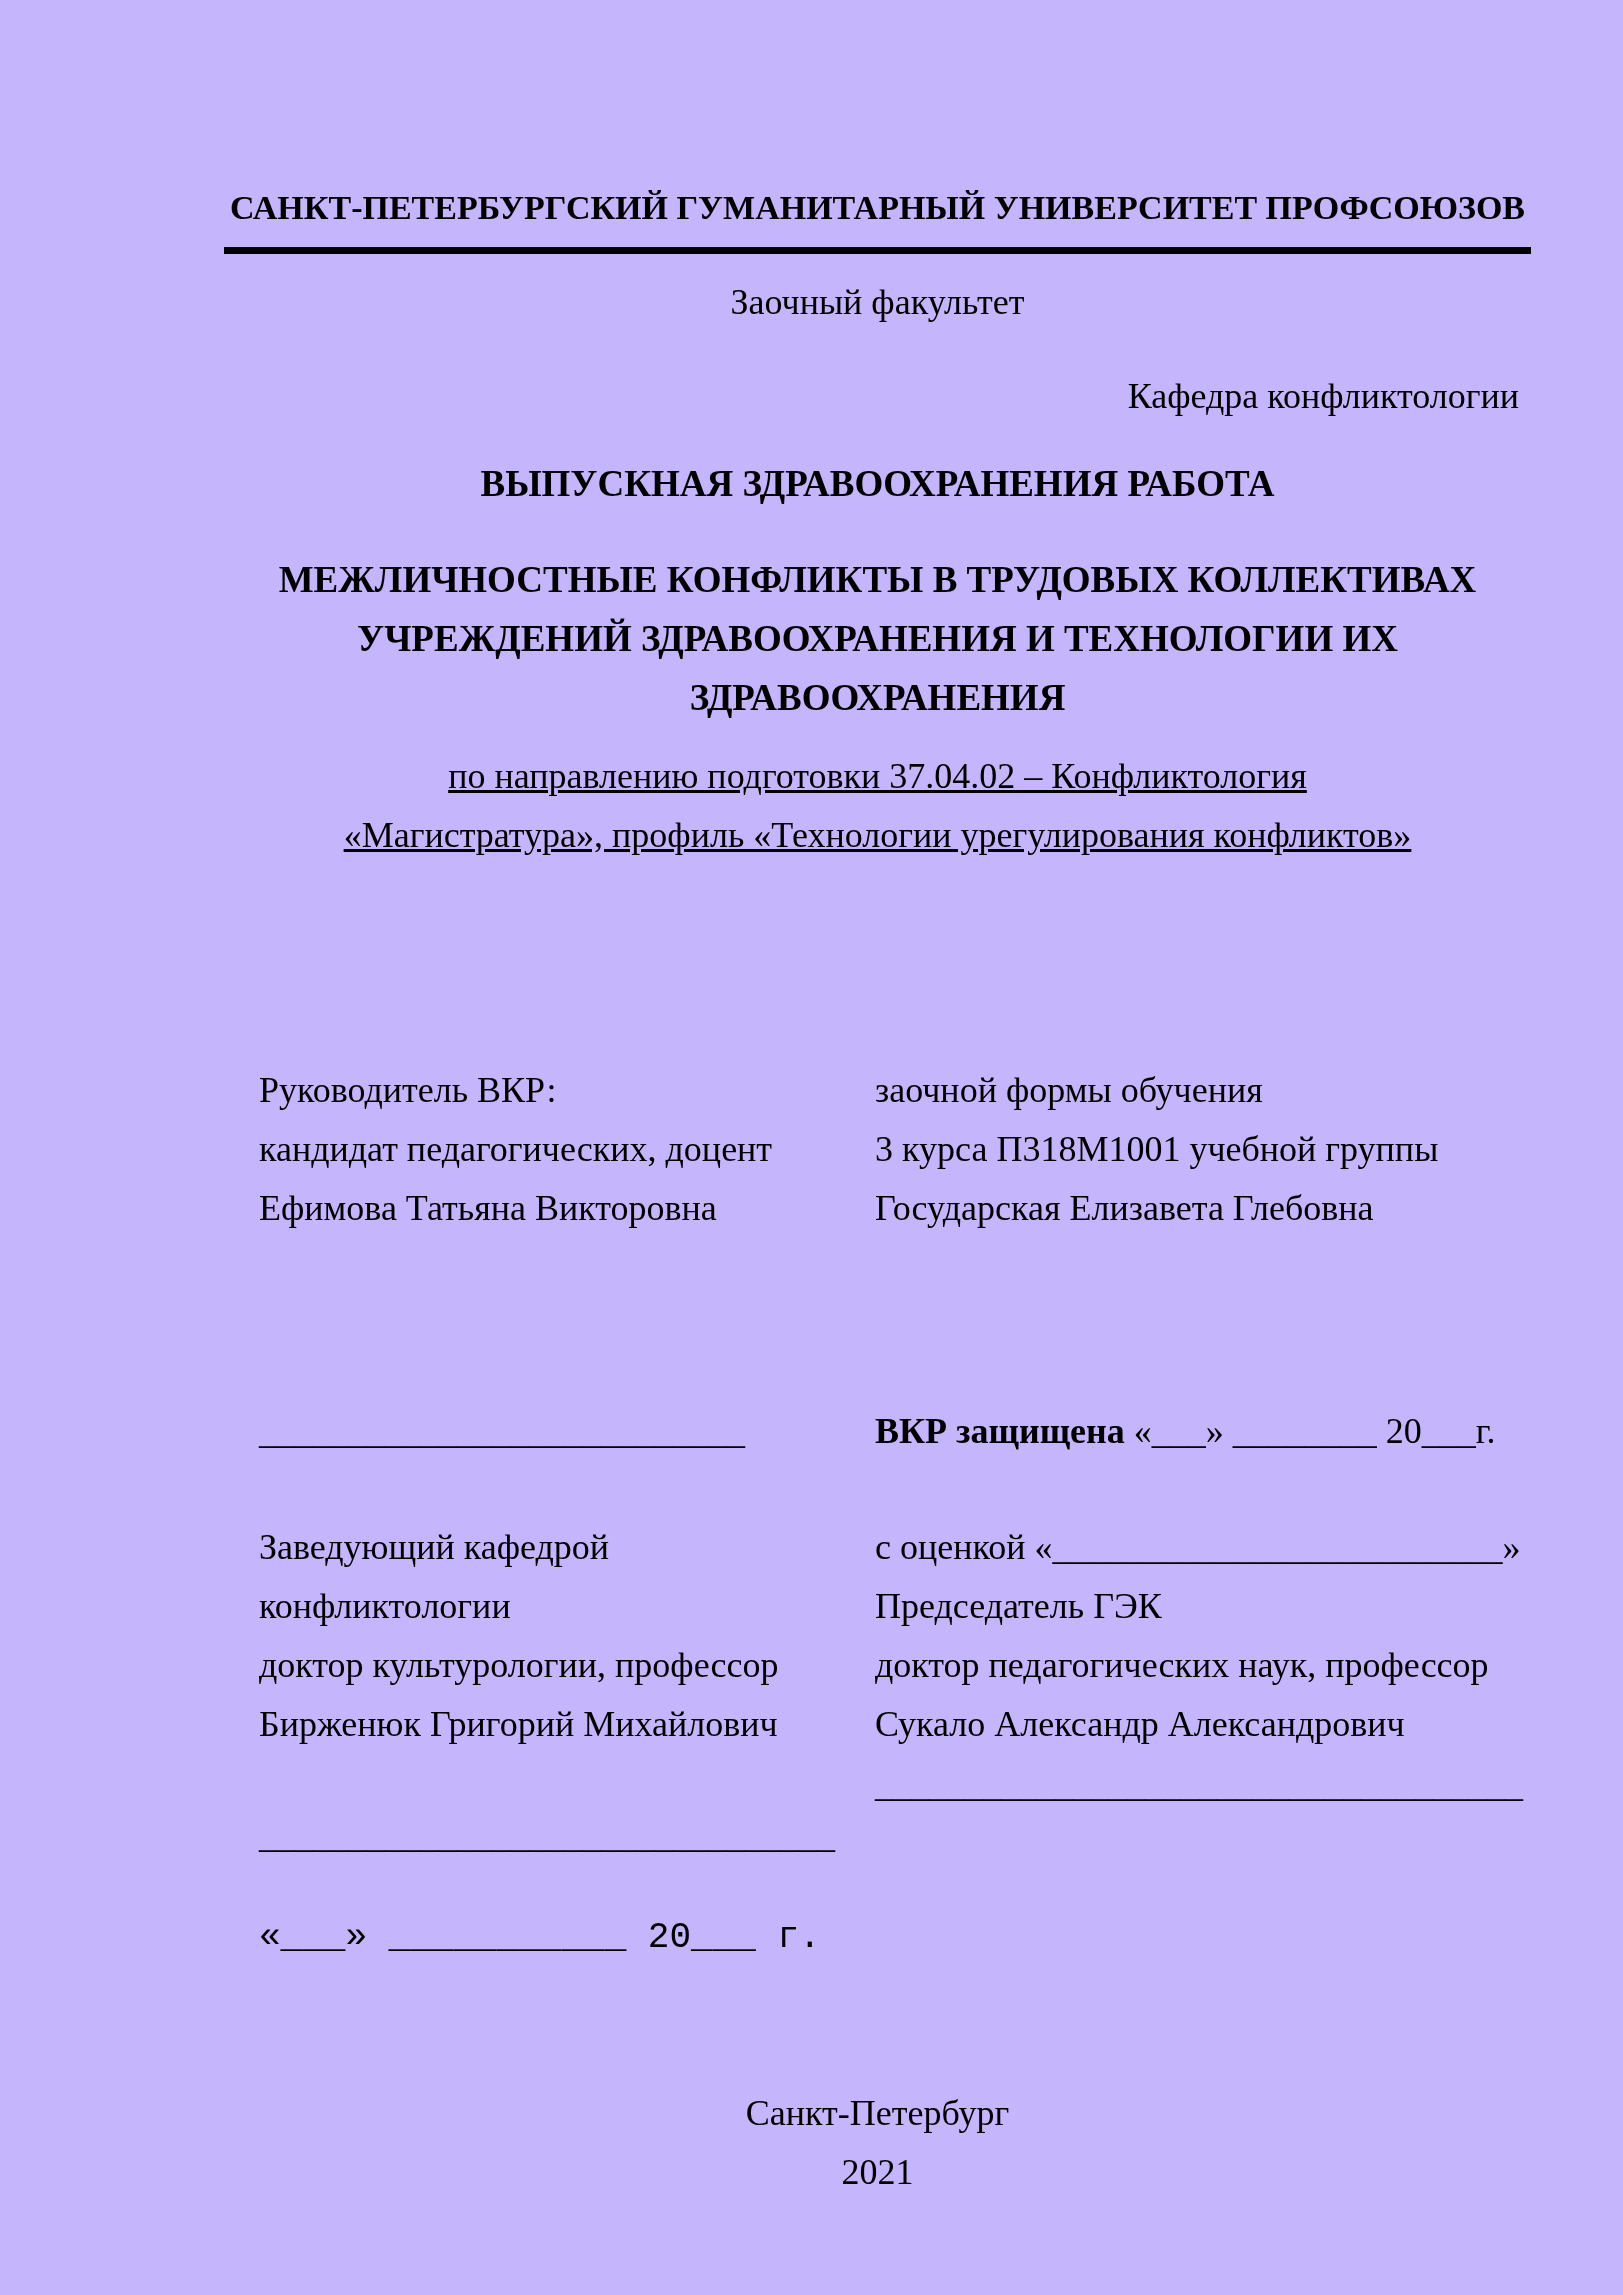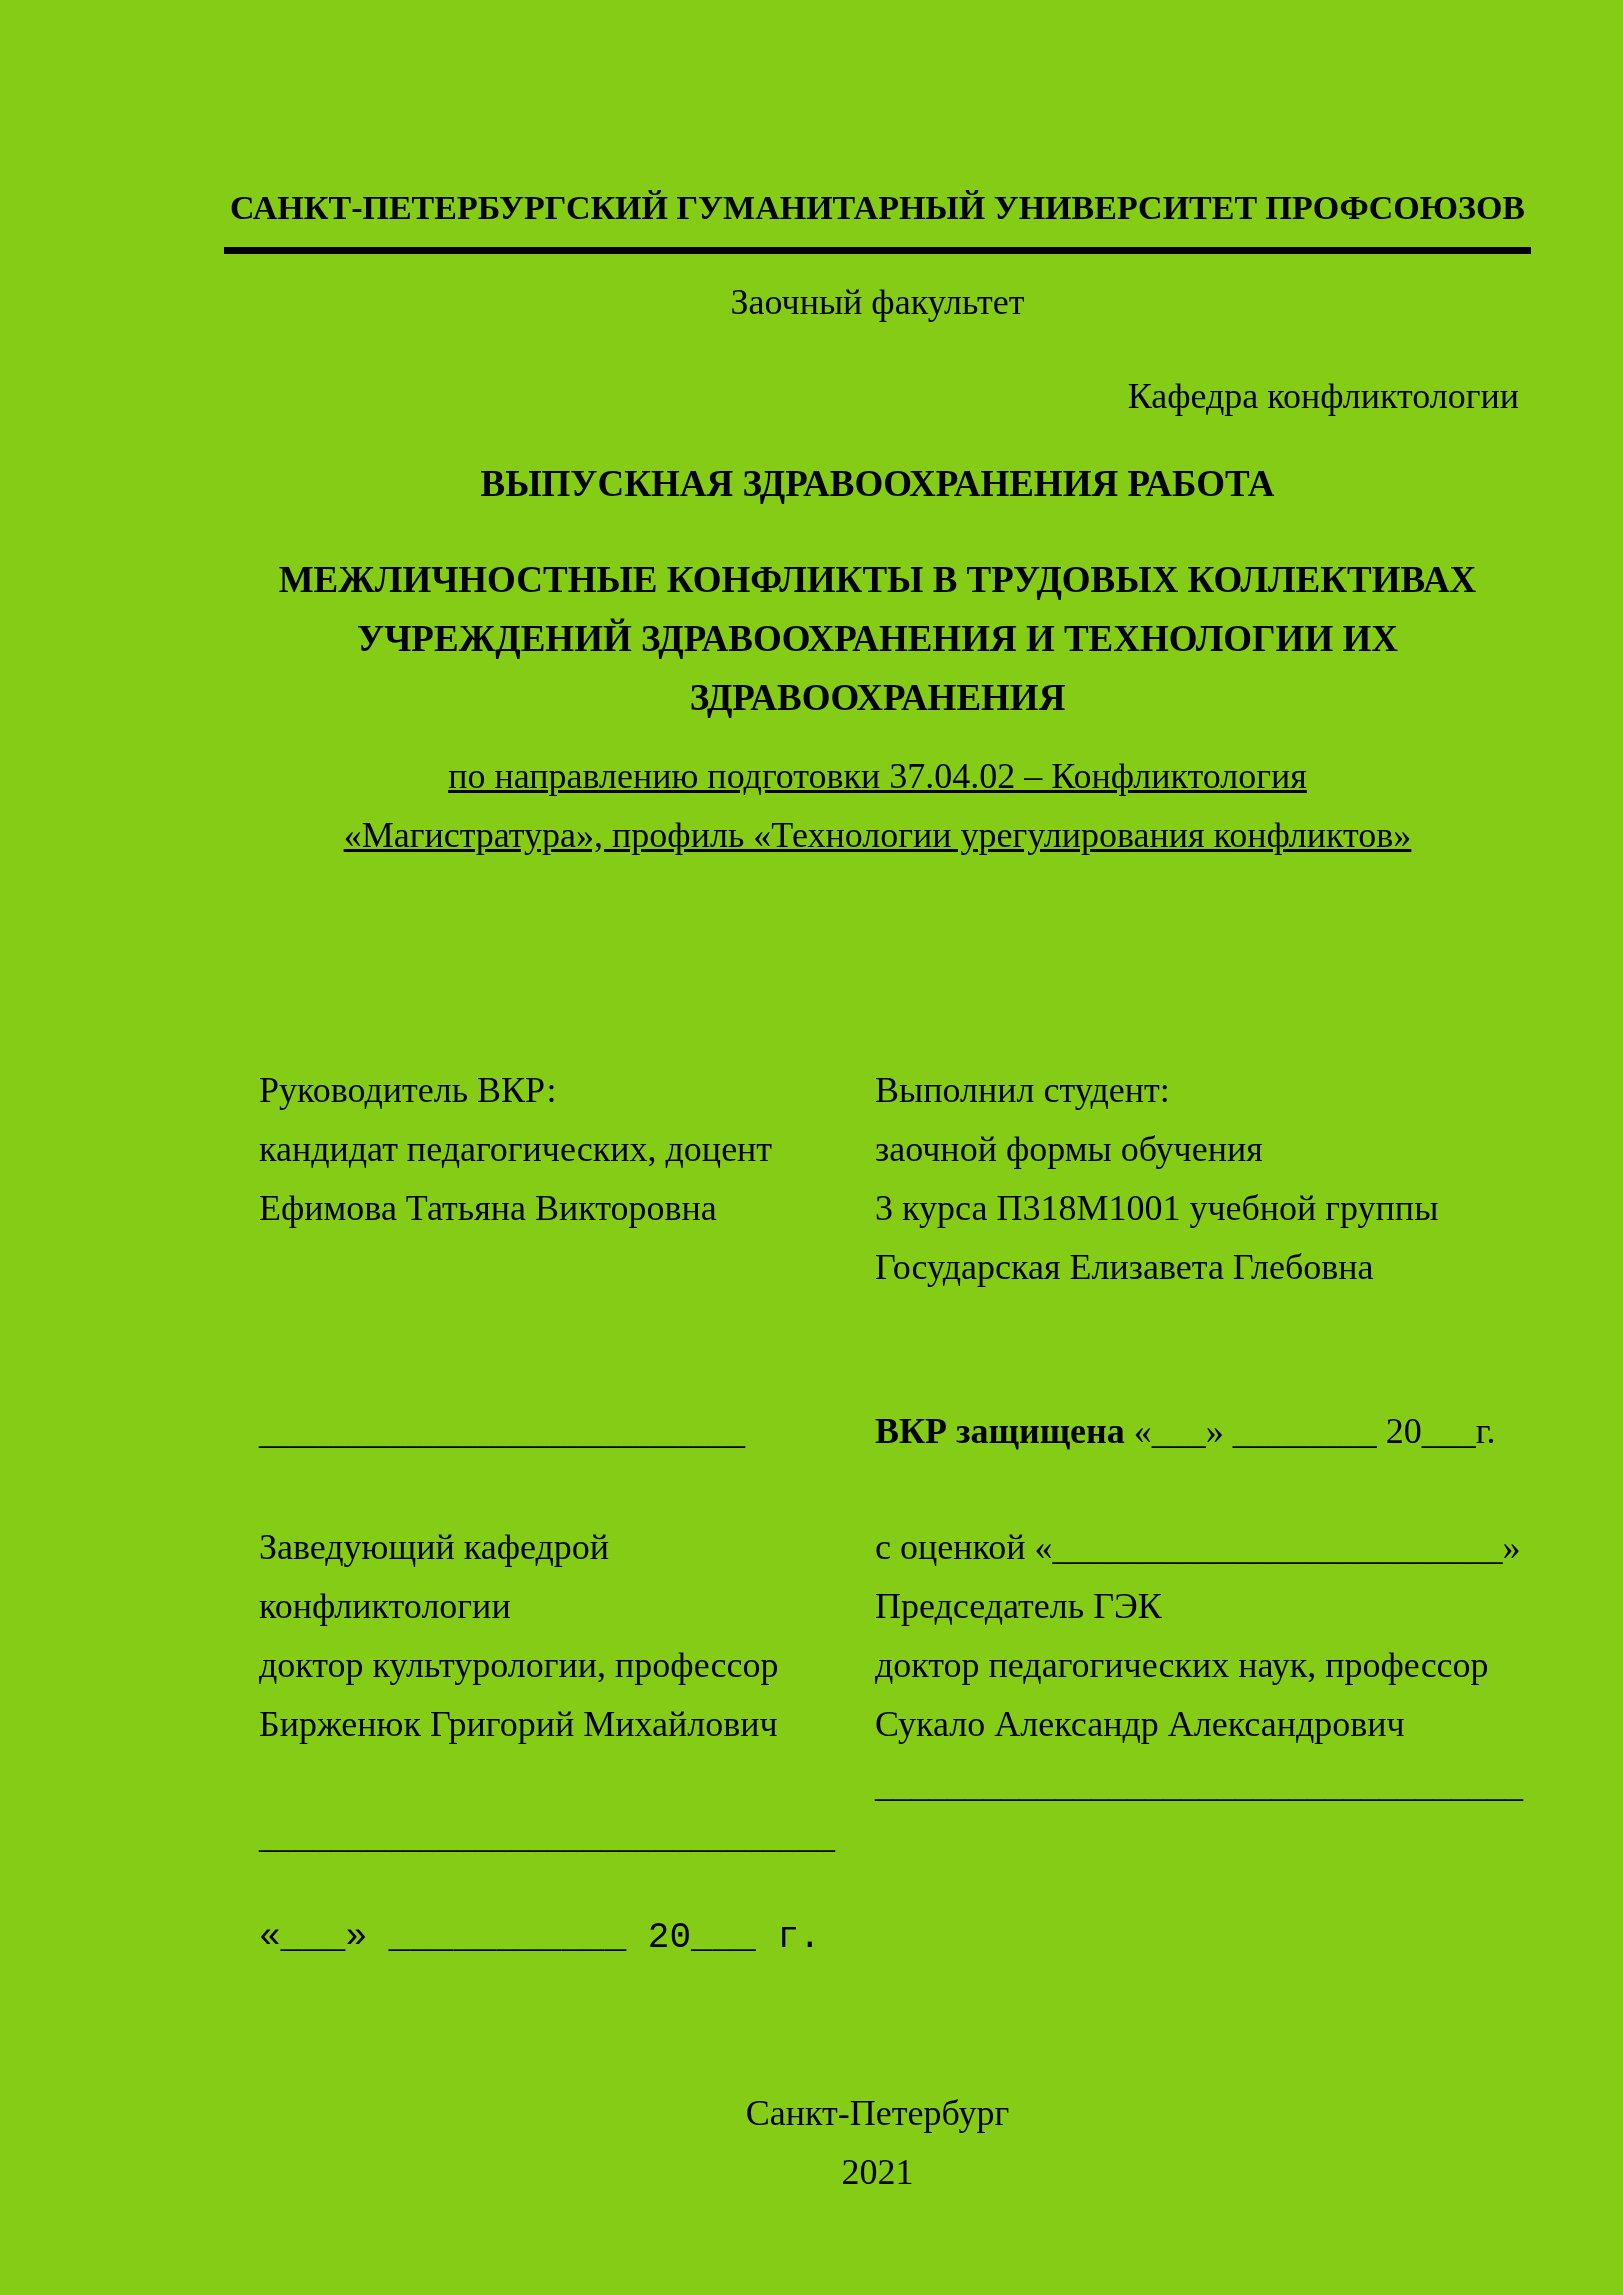--- a/index.html
+++ b/index.html
@@ -11,7 +11,7 @@
     position: relative;
     width: 1623px;
     height: 2295px;
-    background: #84cc16;
+    background: #c4b5fd;
     color: #000000;
     font-family: "Liberation Serif", "DejaVu Serif", serif;
     font-size: 36px;

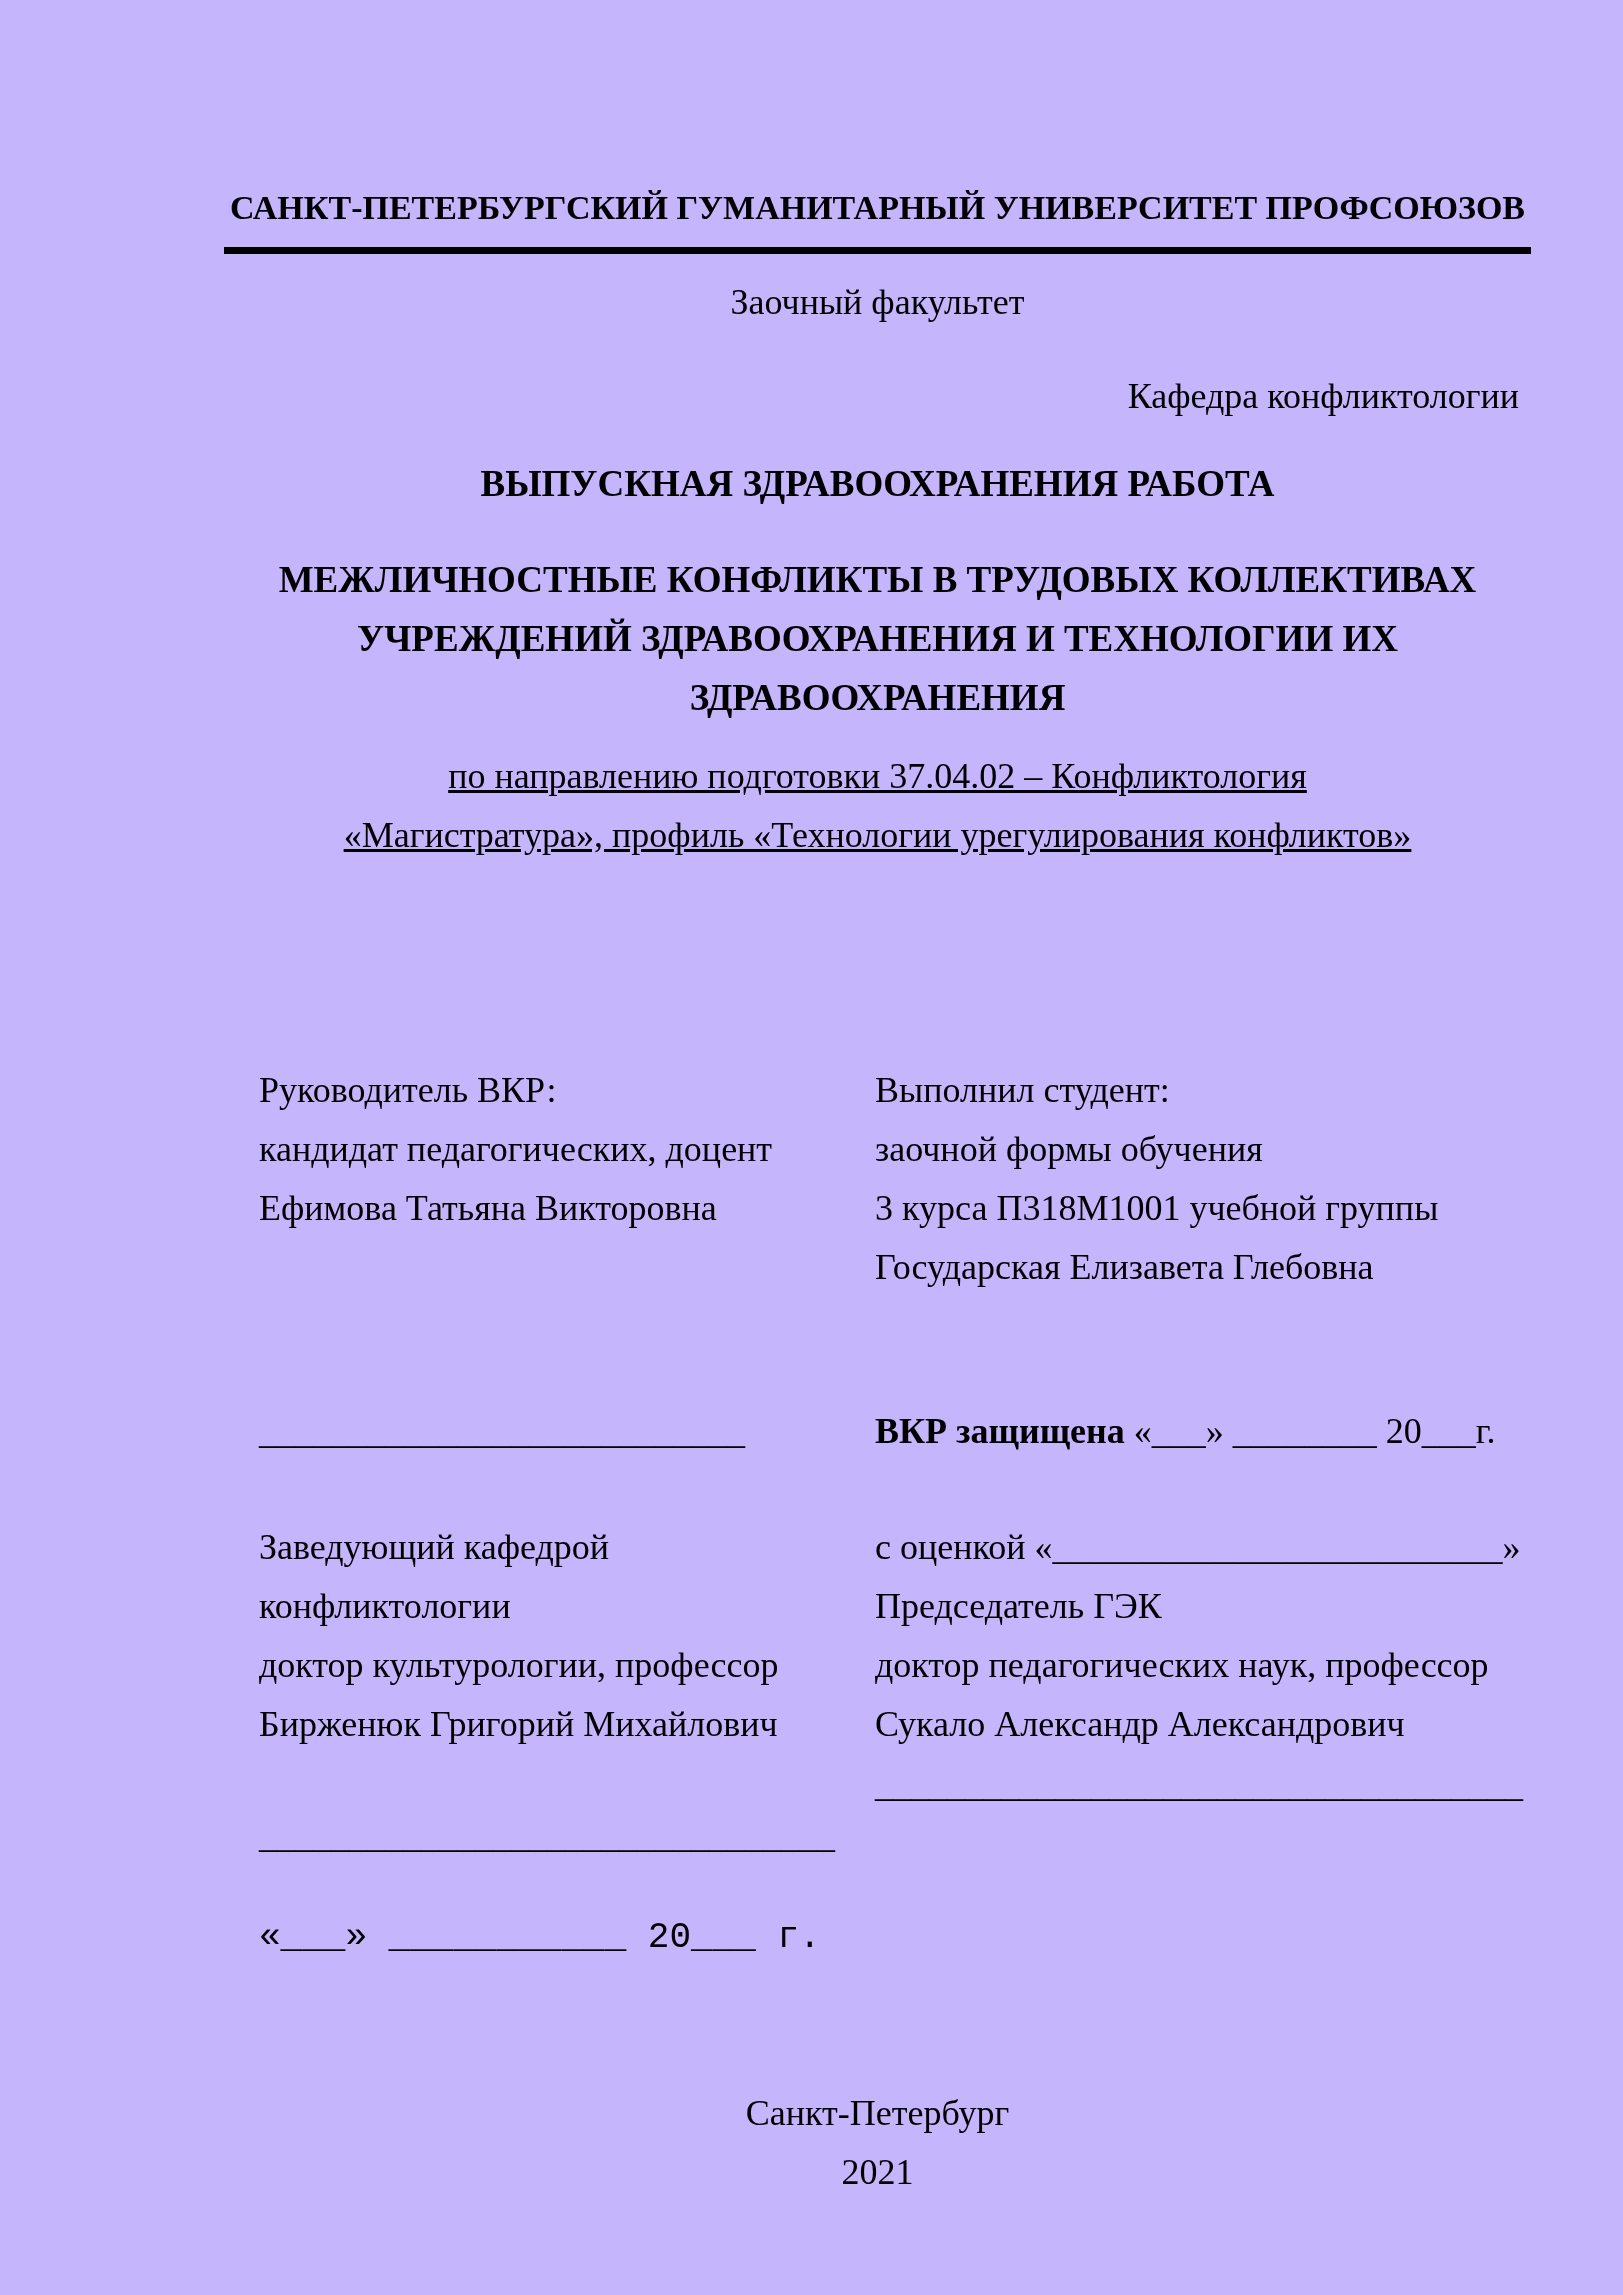--- a/index.html
+++ b/index.html
@@ -89,7 +89,6 @@
   </div>
 
   <div class="abs right-col cols">
-    <div>Выполнил студент:</div>
     <div>заочной формы обучения</div>
     <div>3 курса П318М1001 учебной группы</div>
     <div>Государская Елизавета Глебовна</div>

